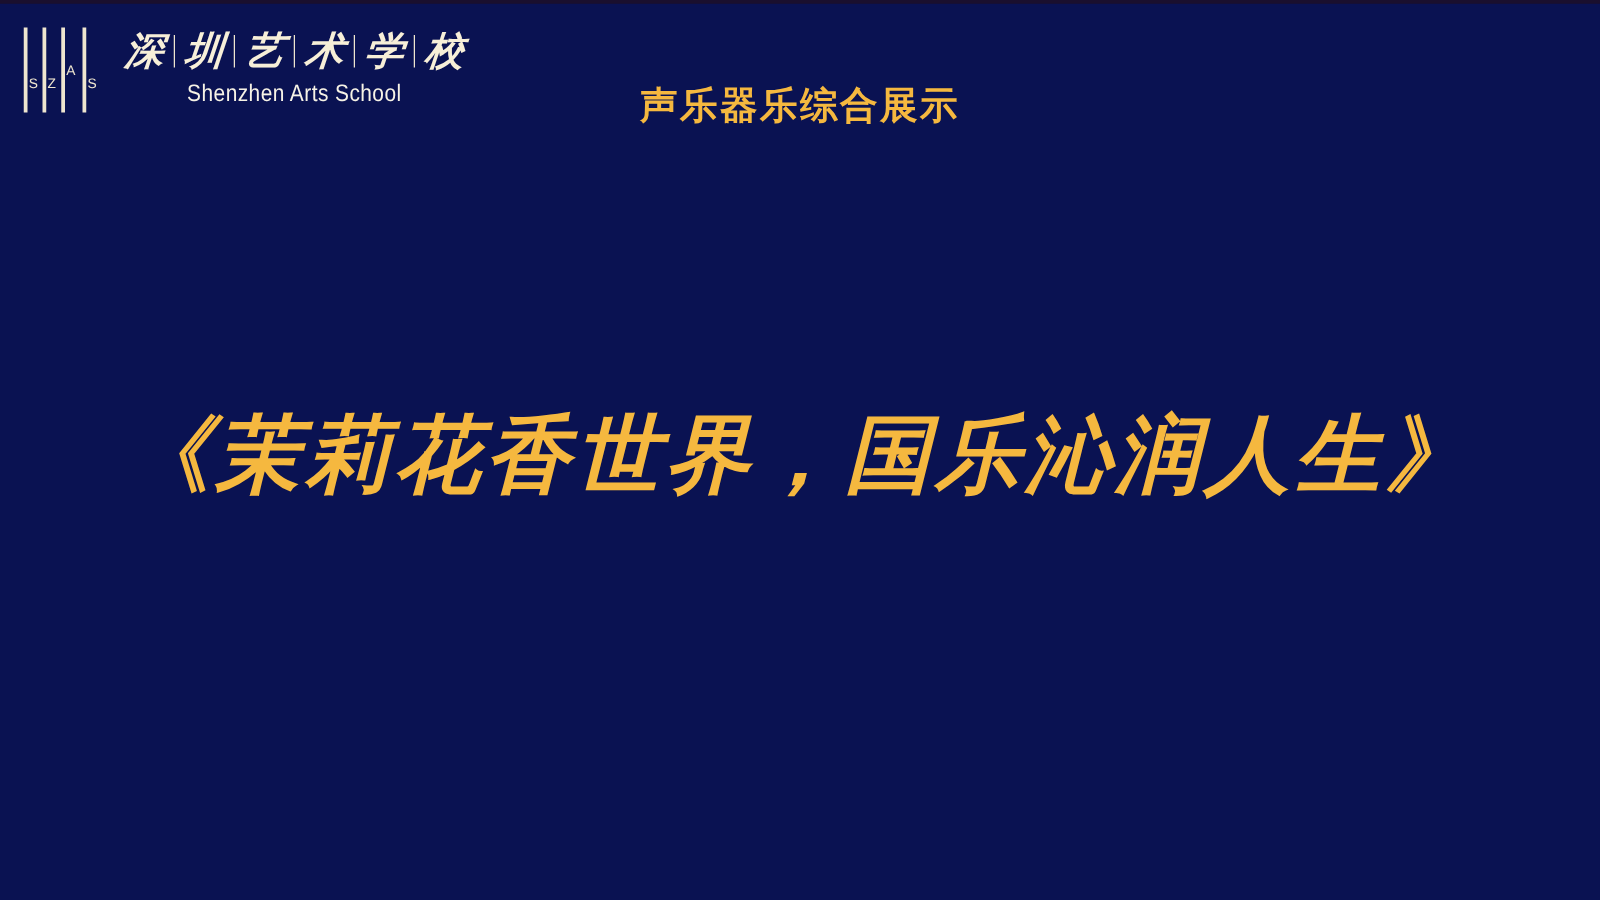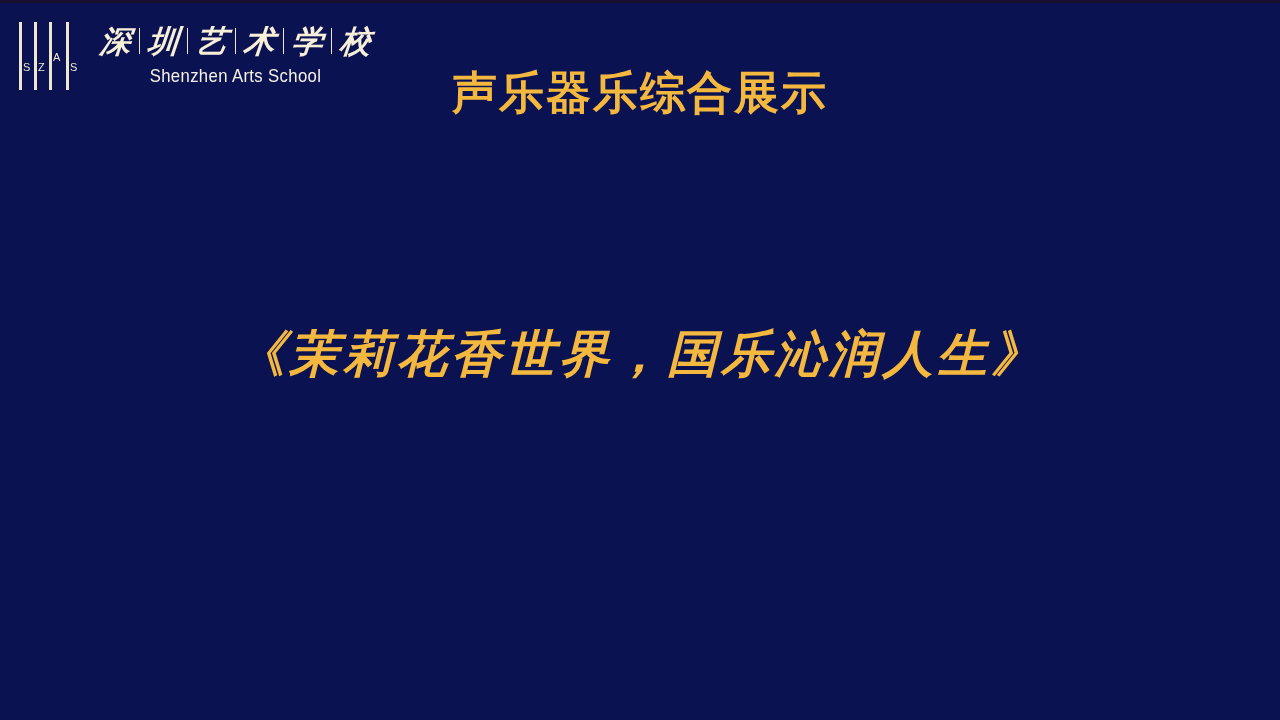--- a/index.html
+++ b/index.html
@@ -119,7 +119,7 @@
     width: 1280px;
     text-align: center;
     font-family: "Liberation Sans", sans-serif;
-    font-size: 45px;
+    font-size: 30px;
     font-weight: 700;
     color: #f5b83f;
     letter-spacing: 2px;

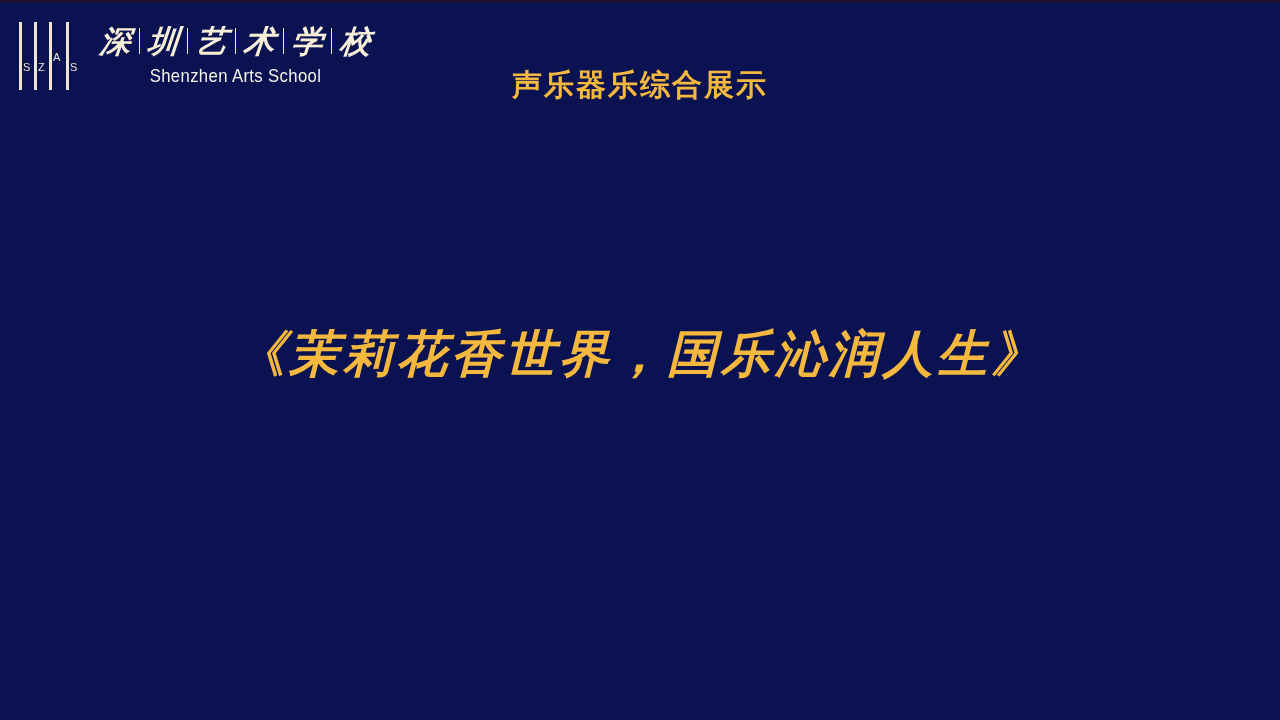--- a/index.html
+++ b/index.html
@@ -135,7 +135,7 @@
     width: 1280px;
     text-align: center;
     font-family: "DejaVu Serif", "Liberation Serif", serif;
-    font-size: 50px;
+    font-size: 68px;
     font-weight: 700;
     font-style: italic;
     color: #f5b83f;

